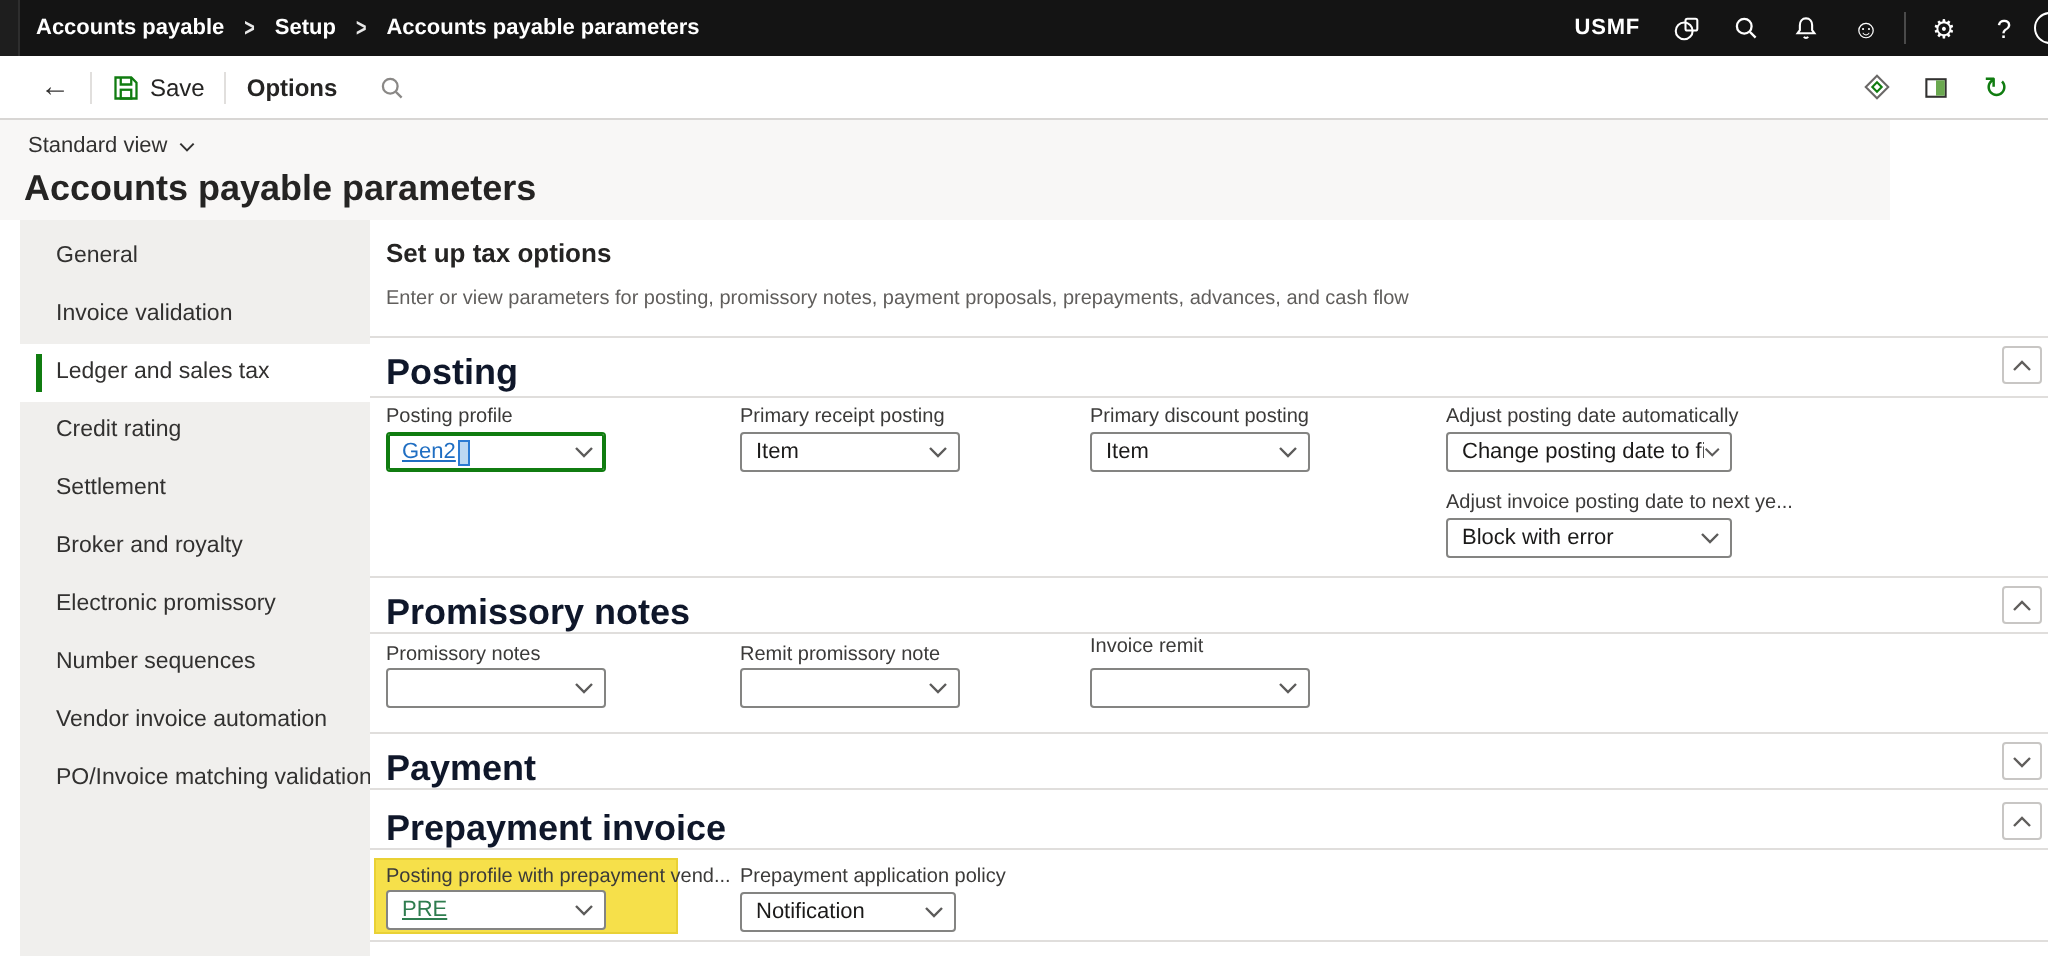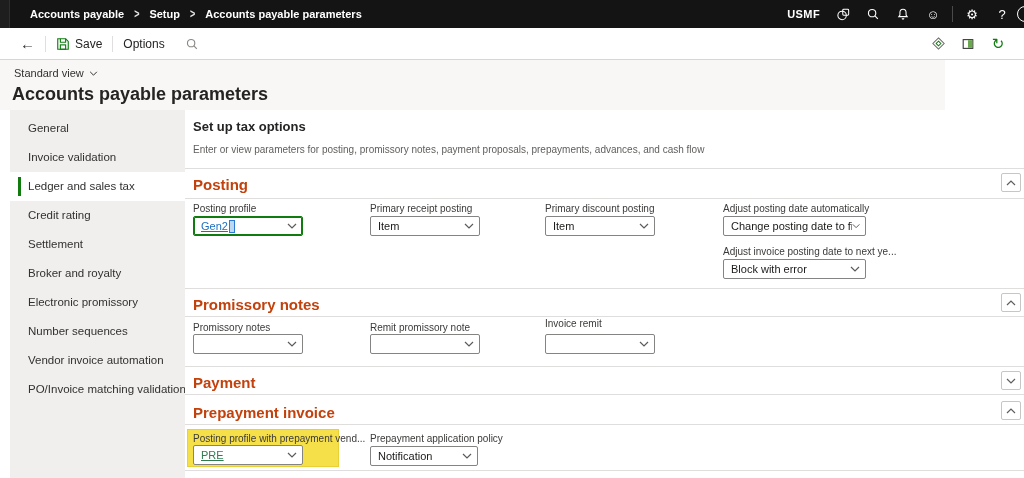--- a/index.html
+++ b/index.html
@@ -9,7 +9,7 @@
   
   .topbar { position:absolute; left:0; top:0; width:1024px; height:28px; background:#141414; display:flex; align-items:center; color:#fff; overflow:hidden; }
   .topbar-edge { width:10px; height:28px; background:#1e1e1e; border-right:1px solid #2e2e2e; flex:0 0 auto; }
-  .breadcrumb { display:flex; align-items:center; gap:10px; margin-left:20px; font-size:11px; font-weight:600; white-space:nowrap; }
+  .breadcrumb { display:flex; align-items:center; gap:10px; margin-left:8px; font-size:11px; font-weight:600; white-space:nowrap; }
   .crumb { cursor:pointer; }
   .crumb-sep { font-size:9px; font-weight:700; color:#e8e8e8; transform:scaleY(1.4); }
   .topbar-right { margin-left:auto; display:flex; align-items:center; gap:0; padding-right:0; }

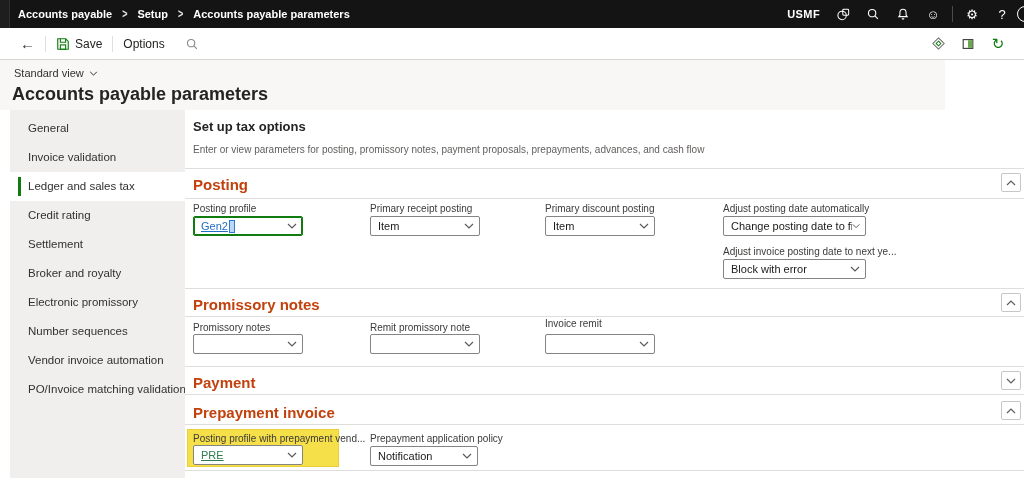--- a/index.html
+++ b/index.html
@@ -23,7 +23,7 @@
   .ab-left { display:flex; align-items:center; padding-left:10px; height:100%; }
   .ab-btn { display:flex; align-items:center; gap:5px; background:none; border:none; height:100%; padding:0 10px; font-size:12px; color:#252423; cursor:pointer; font-family:inherit; }
   .ab-btn.back { font-size:15px; color:#323130; }
-  .ab-btn.options { font-weight:400;text-align:right; }
+  .ab-btn.options { font-weight:700;text-align:right; }
   .ab-sep { width:1px; height:16px; background:#e1dfdd; }
   .ab-right { margin-left:auto; display:flex; align-items:center; gap:6px; padding-right:14px; }
   .ab-ic { width:24px; height:24px; display:flex; align-items:center; justify-content:center; background:none; border:none; cursor:pointer; font-size:15px; color:#107c10; }

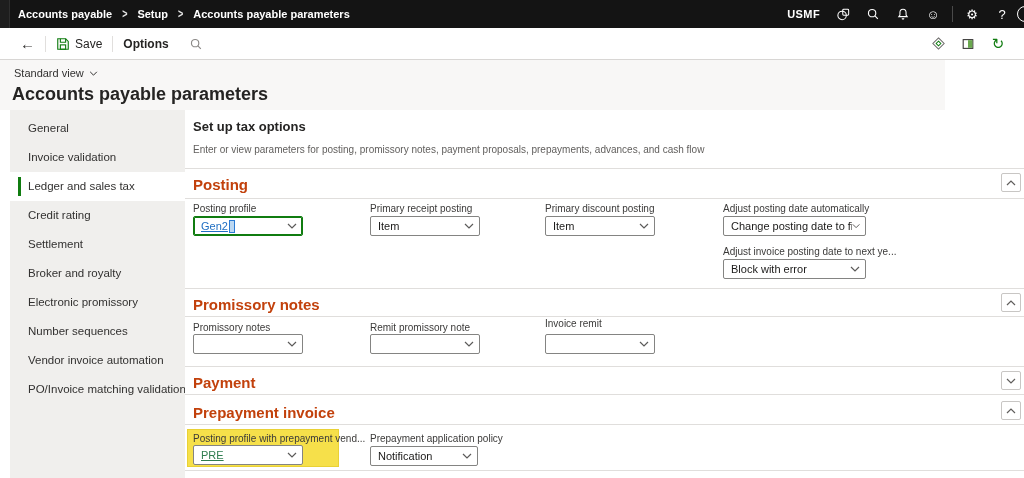--- a/index.html
+++ b/index.html
@@ -44,7 +44,7 @@
   .m-heading { position:absolute; left:8px; top:9px; font-size:13px; font-weight:700; color:#252423; }
   .m-desc { position:absolute; left:8px; top:34px; font-size:10px; color:#605e5c; }
   .hr { position:absolute; left:0; width:839px; height:0; border-top:1px solid #e0dedc; }
-  .sec-title { position:absolute; left:8px; font-size:15px; font-weight:700; color:#c2410c; }
+  .sec-title { position:absolute; left:8px; font-size:18px; font-weight:700; color:#0f172a; }
   .collapse-btn { position:absolute; left:816px; width:20px; height:19px; background:#fff; border:1px solid #c8c6c4; border-radius:2px; display:flex; align-items:center; justify-content:center; cursor:pointer; padding:0; }
 
   .fld-label { position:absolute; font-size:10px; color:#3b3a39; white-space:nowrap; }

